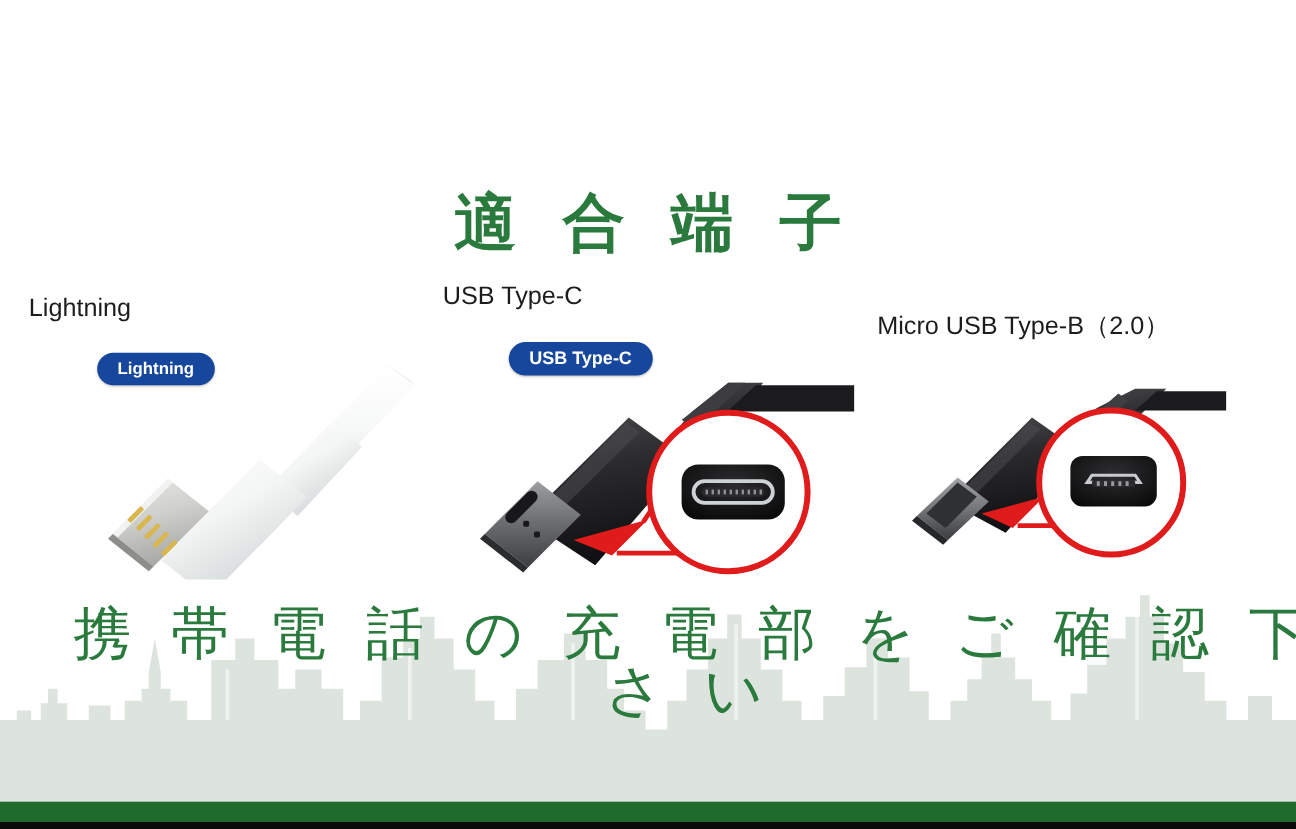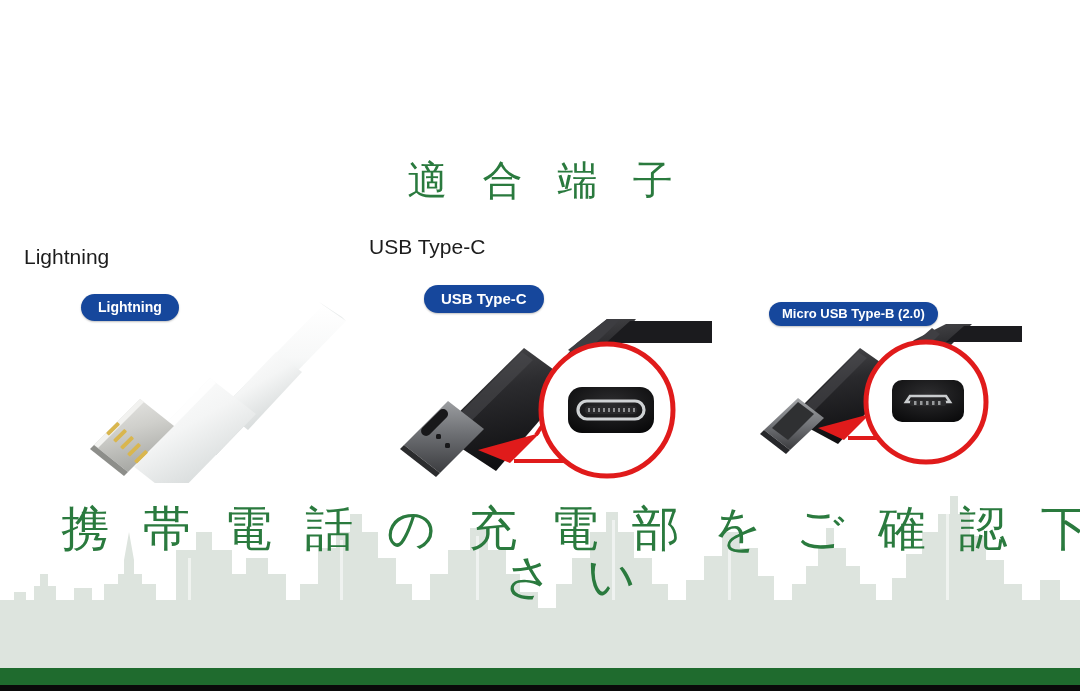--- a/index.html
+++ b/index.html
@@ -25,11 +25,11 @@
     top: 160px;
     width: 1080px;
     text-align: center;
-    font-size: 40px;
+    font-size: 52px;
     line-height: 1;
     letter-spacing: 12px;
     color: #2a7a3e;
-    font-weight: 400;
+    font-weight: 700;
     text-indent: 12px;
     z-index: 40;
   }

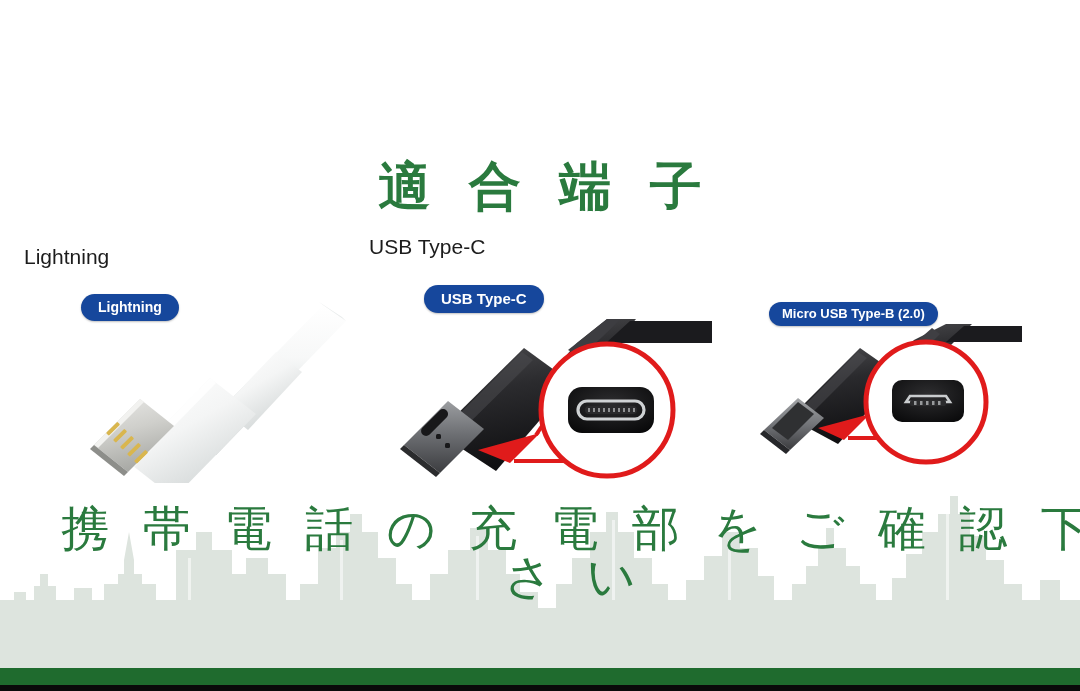--- a/index.html
+++ b/index.html
@@ -248,6 +248,7 @@
 
   <div class="badge" id="badge-usbc">USB Type-C</div>
 
+  <div class="col-heading" id="head-microusb">Micro USB Type-B（2.0）</div>
 
   <div class="photo" id="photo-microusb">
     <svg width="262" height="155" viewBox="0 0 262 155">

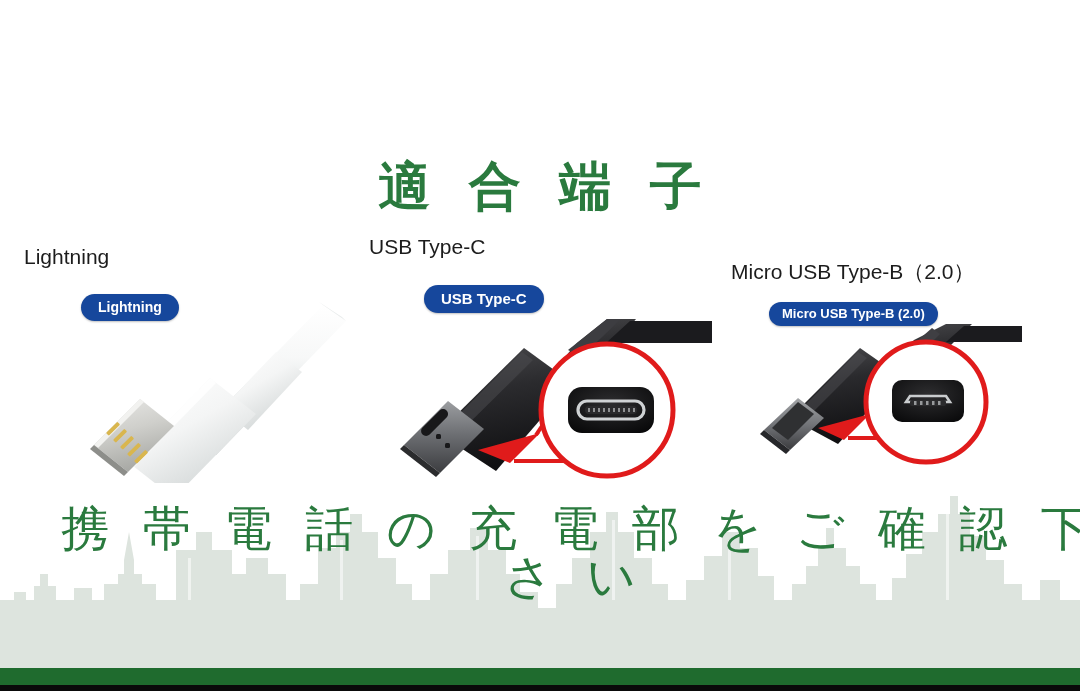--- a/index.html
+++ b/index.html
@@ -300,7 +300,6 @@
     </svg>
   </div>
 
-  <div class="badge" id="badge-microusb">Micro USB Type-B (2.0)</div>
 
   <div id="bottom-msg">携 帯 電 話 の 充 電 部 を ご 確 認 下 さ い</div>
 

